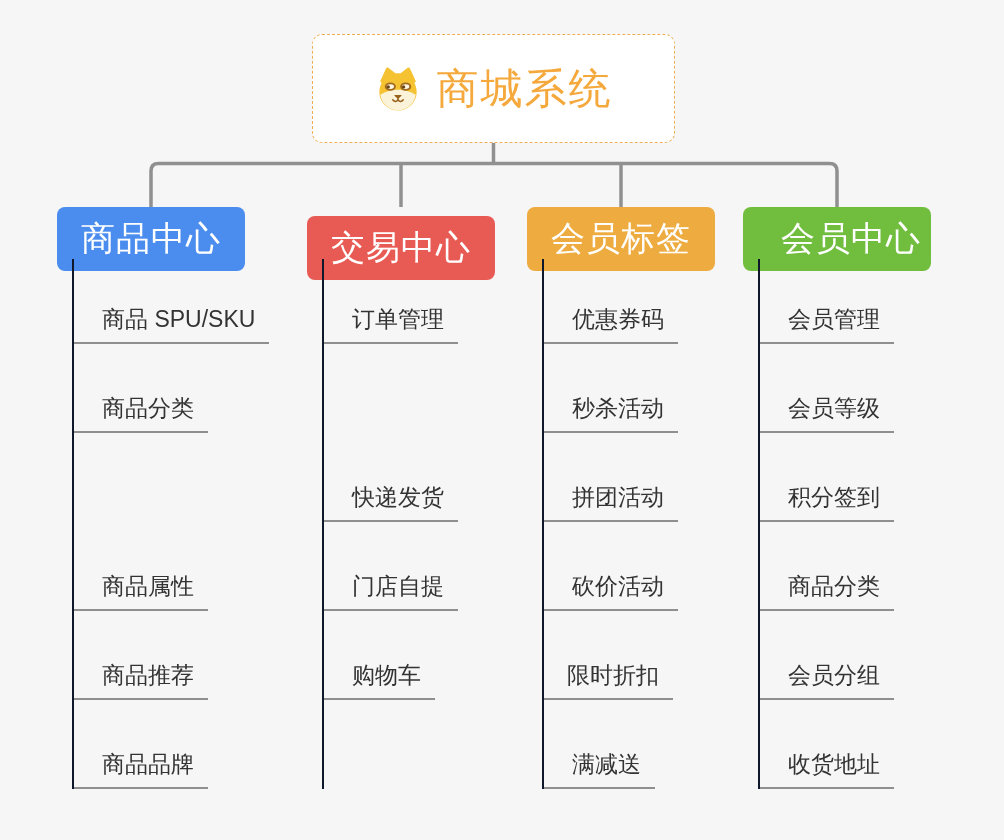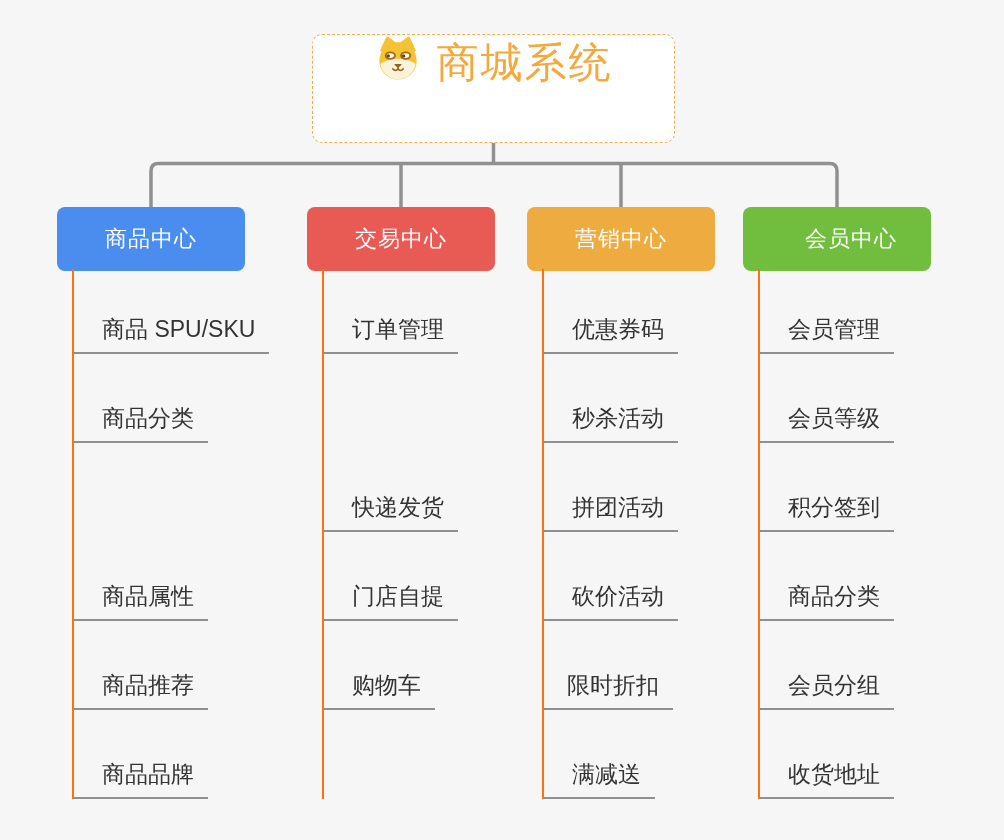--- a/index.html
+++ b/index.html
@@ -15,7 +15,7 @@
   .root-node{
     position:absolute;left:312px;top:34px;width:363px;height:109px;
     background:#FFFFFF;border:1px dashed #EFAE52;border-radius:10px;
-    display:flex;align-items:flex-start;justify-content:center;gap:16px;
+    display:flex;align-items:center;justify-content:center;gap:16px;
     box-sizing:border-box;
   }
   .root-label{

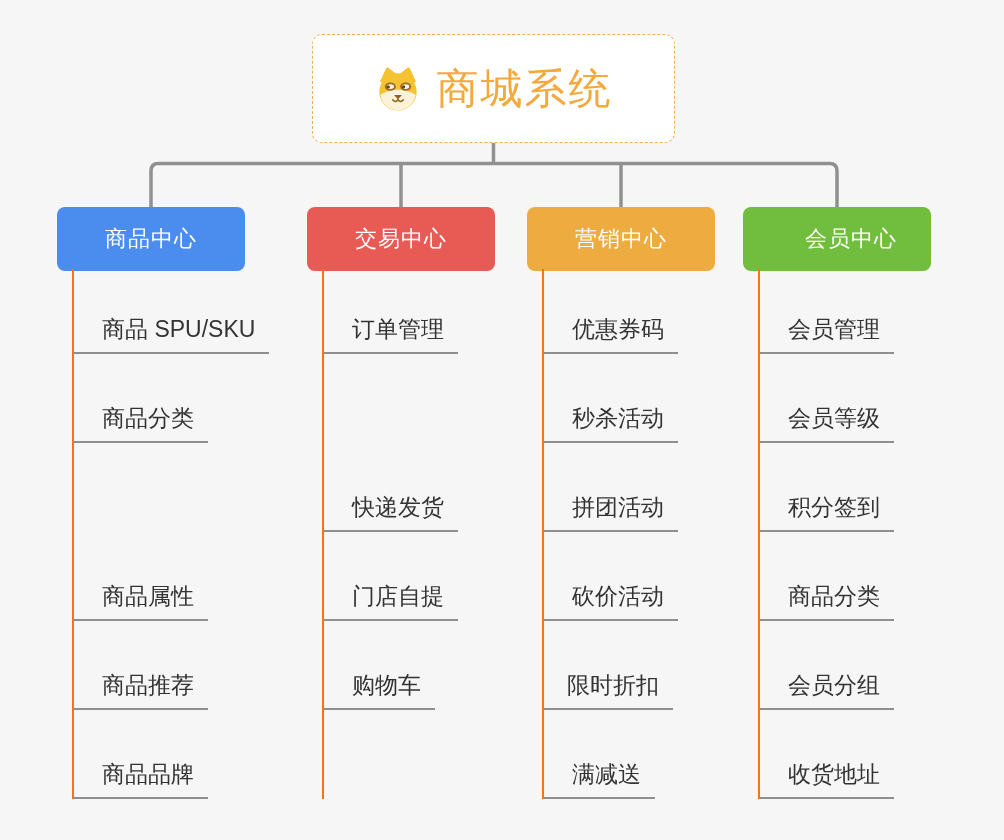--- a/index.html
+++ b/index.html
@@ -31,7 +31,7 @@
   .branch-node{
     position:absolute;top:207px;width:188px;height:64px;border-radius:8px;
     display:flex;align-items:center;justify-content:center;
-    color:#FFFFFF;font-size:22px;letter-spacing:1px;white-space:nowrap;
+    color:#FFFFFF;font-size:34px;letter-spacing:1px;white-space:nowrap;
     box-sizing:border-box;
   }
 

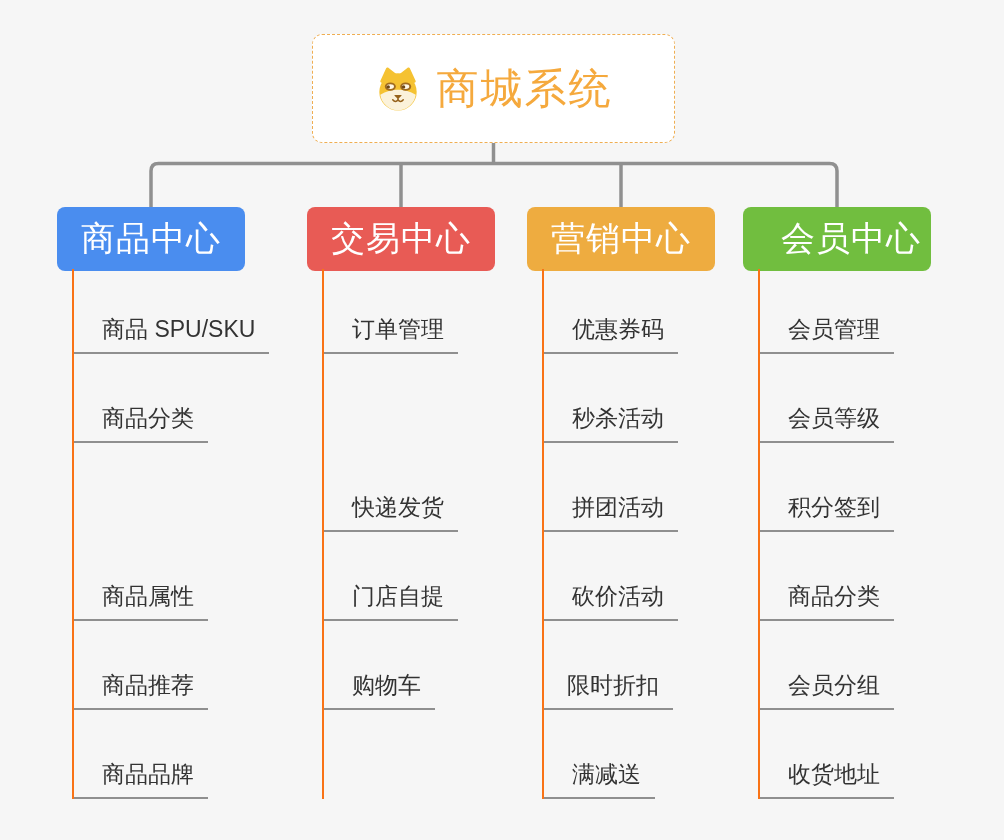--- a/index.html
+++ b/index.html
@@ -90,7 +90,7 @@
         <div class="leaf" style="top: 441px;">商品推荐</div>
         <div class="leaf" style="top: 530px;">商品品牌</div>
       </div>
-      <div class="branch-node" style="left: 307px; background: rgb(232, 91, 85);">
+      <div class="branch-node" style="left: 307px; background: rgb(232, 91, 85); margin-top: 9px;">
         <span>交易中心</span>
       </div>
       <div class="leaf-col" style="left: 322px;">

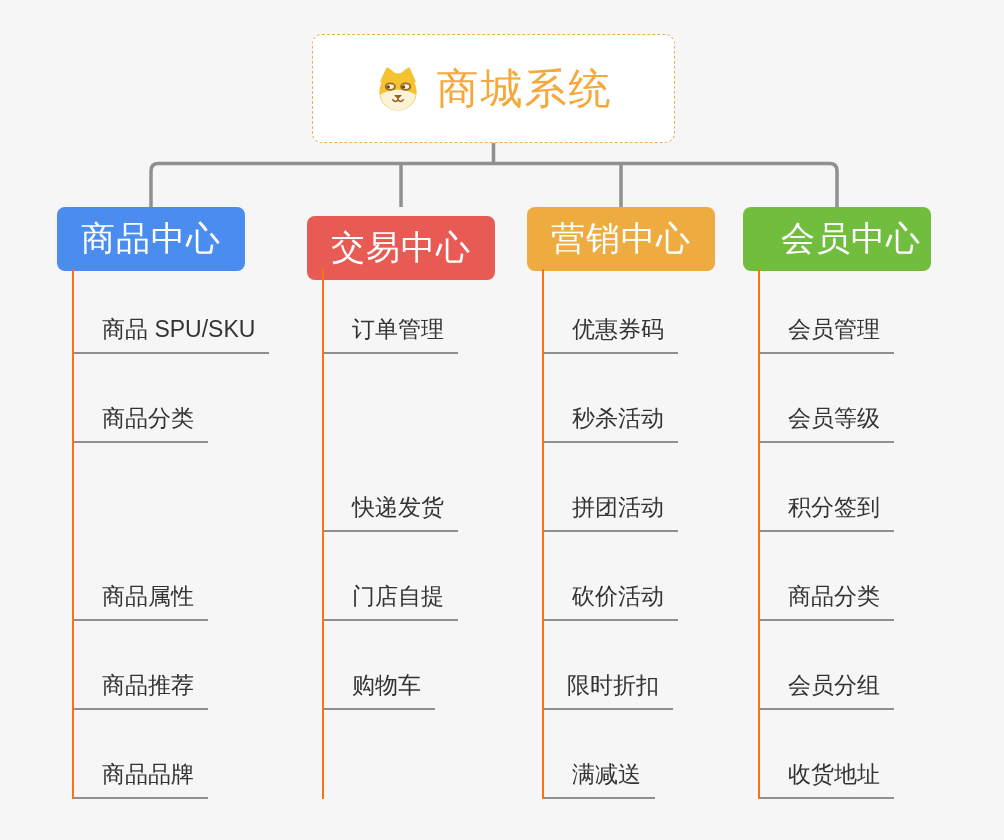--- a/index.html
+++ b/index.html
@@ -100,7 +100,7 @@
         <div class="leaf" style="top: 441px;">购物车</div>
       </div>
       <div class="branch-node" style="left: 527px; background: rgb(238, 172, 64);">
-        <span>营销中心</span>
+        <span>会员标签</span>
       </div>
       <div class="leaf-col" style="left: 542px;">
         <div class="leaf" style="top: 85px;">优惠券码</div>

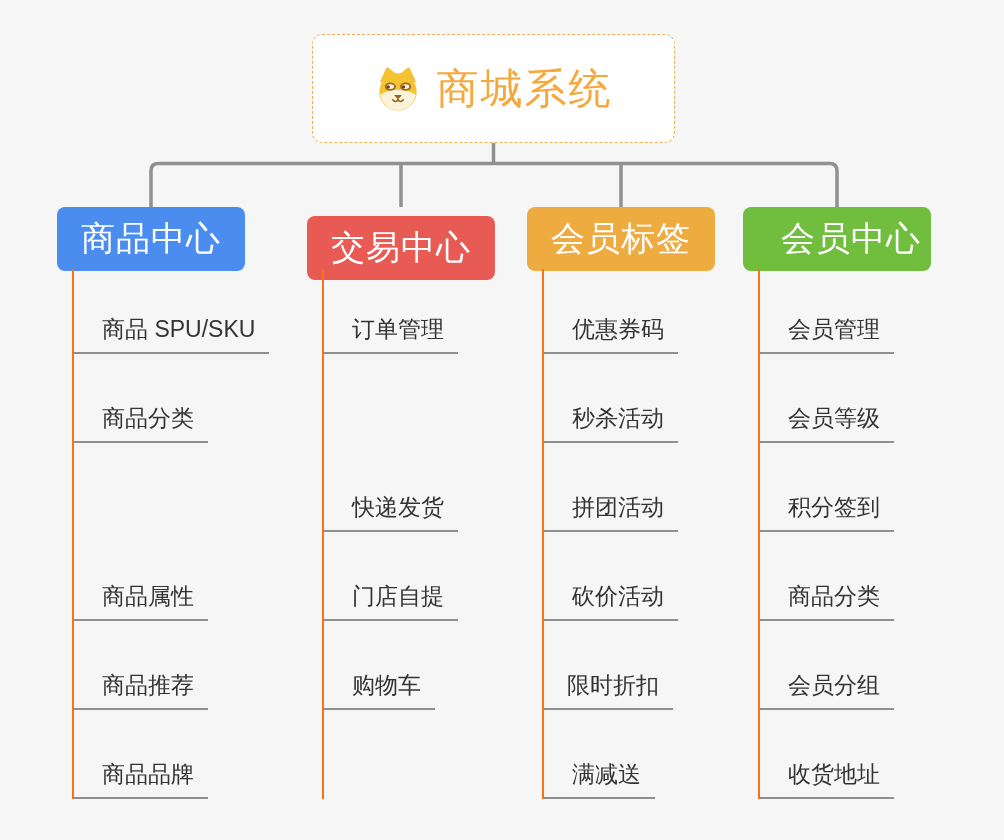--- a/index.html
+++ b/index.html
@@ -37,8 +37,8 @@
 
   
   .leaf-col{
-    position:absolute;top:269px;height:530px;width:220px;
-    border-left:2px solid #f97316;
+    position:absolute;top:259px;height:530px;width:220px;
+    border-left:2px solid #0f172a;
   }
   .leaf{
     position:absolute;left:0;transform:translateY(-100%);

